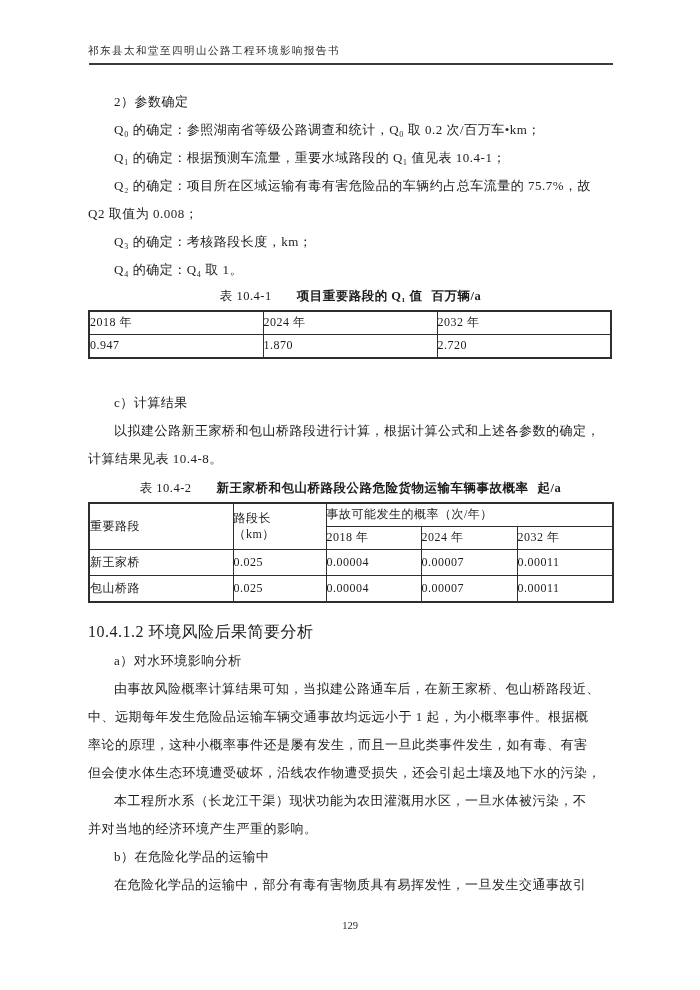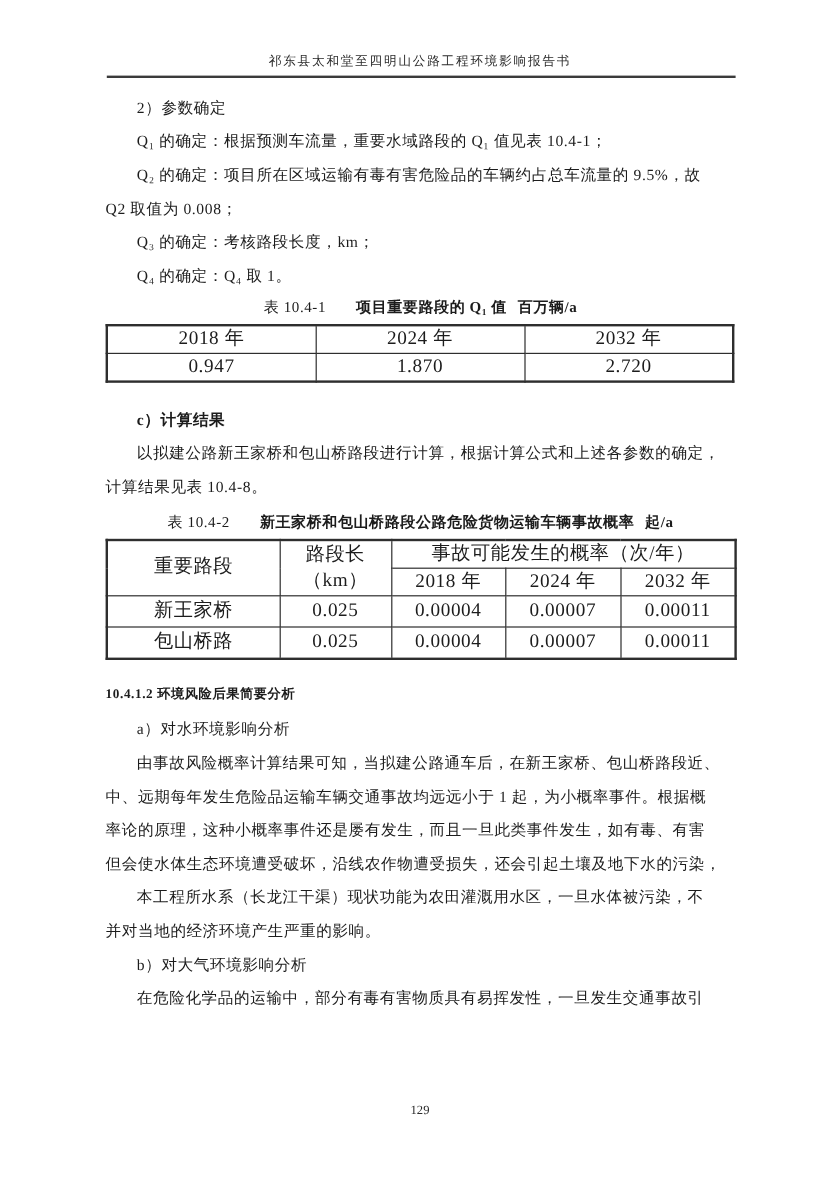--- a/index.html
+++ b/index.html
@@ -13,7 +13,7 @@
   }
   .header-title{
     position:absolute;top:44px;left:88px;width:524px;
-    text-align:center;font-size:10.5px;letter-spacing:1.5px;color:#2b2b2b;
+    text-align:left;font-size:10.5px;letter-spacing:1.5px;color:#2b2b2b;
     white-space:nowrap;
   }
   .header-rule{

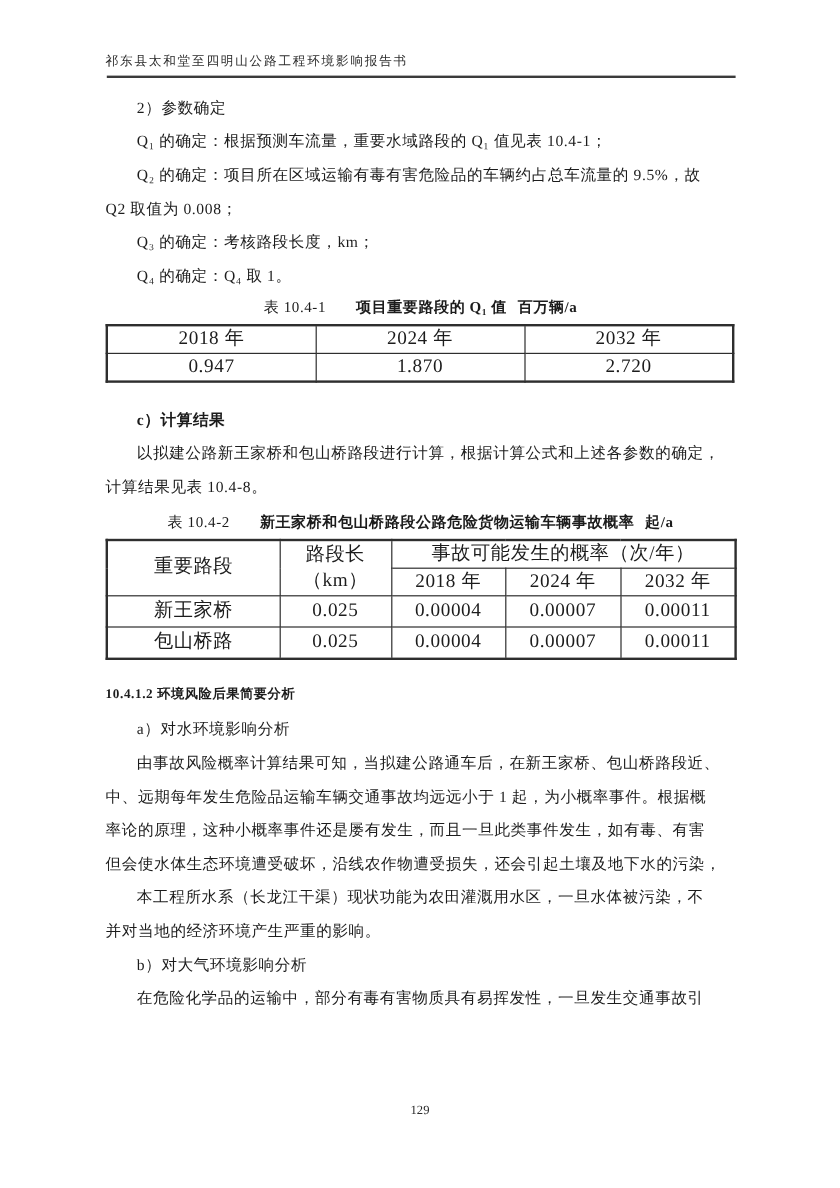--- a/index.html
+++ b/index.html
@@ -20,7 +20,7 @@
     position:absolute;top:63px;left:89px;width:524px;height:2px;background:#3b3b3b;
   }
   .content{
-    position:absolute;top:76px;left:88px;width:525px;
+    position:absolute;top:88px;left:88px;width:525px;
     font-size:13px;letter-spacing:0.5px;
   }
   .line{line-height:28px;height:28px;white-space:nowrap;}

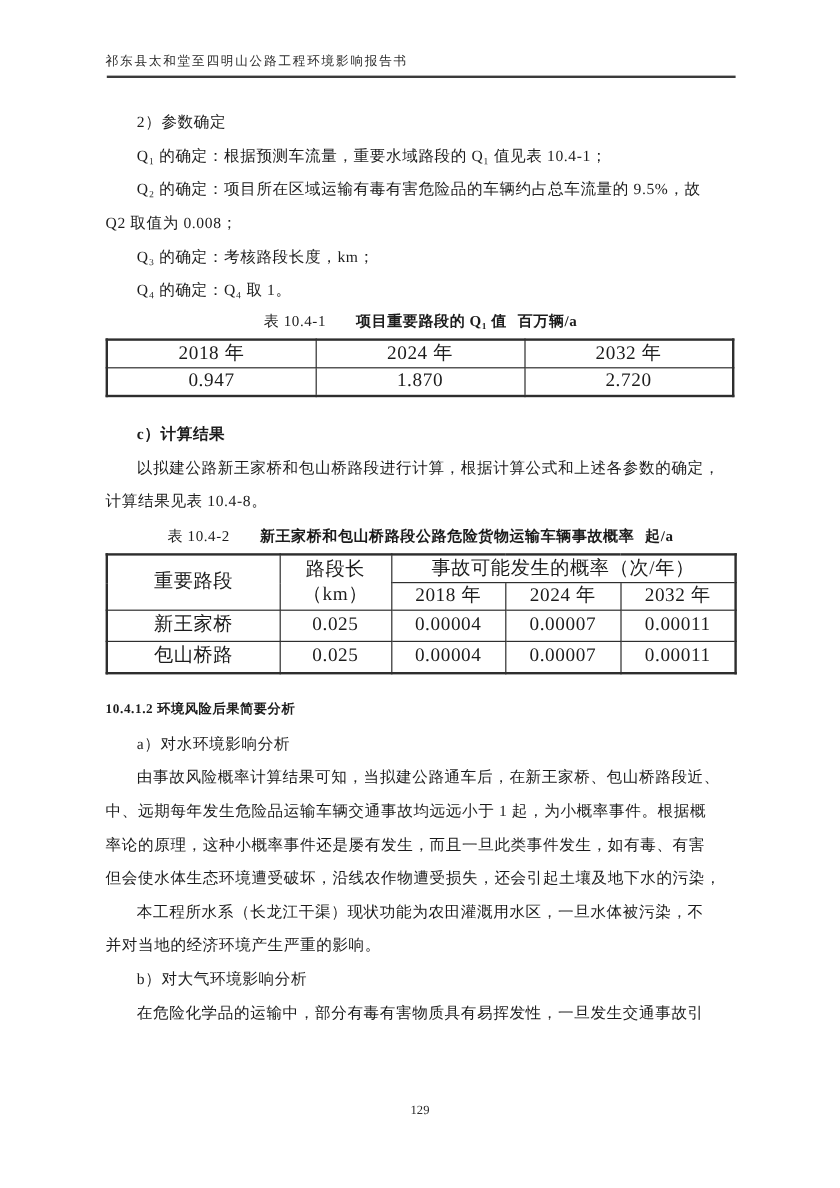--- a/index.html
+++ b/index.html
@@ -56,6 +56,7 @@
   <div class="content">
 
     <div class="line indent">2）参数确定</div>
+    <div class="line indent">Q₀ 的确定：参照湖南省等级公路调查和统计，Q₀ 取 0.2 次/百万车•km；</div>
     <div class="line indent">Q₁ 的确定：根据预测车流量，重要水域路段的 Q₁ 值见表 10.4-1；</div>
     <div class="line indent">Q₂ 的确定：项目所在区域运输有毒有害危险品的车辆约占总车流量的 9.5%，故</div>
     <div class="line">Q2 取值为 0.008；</div>

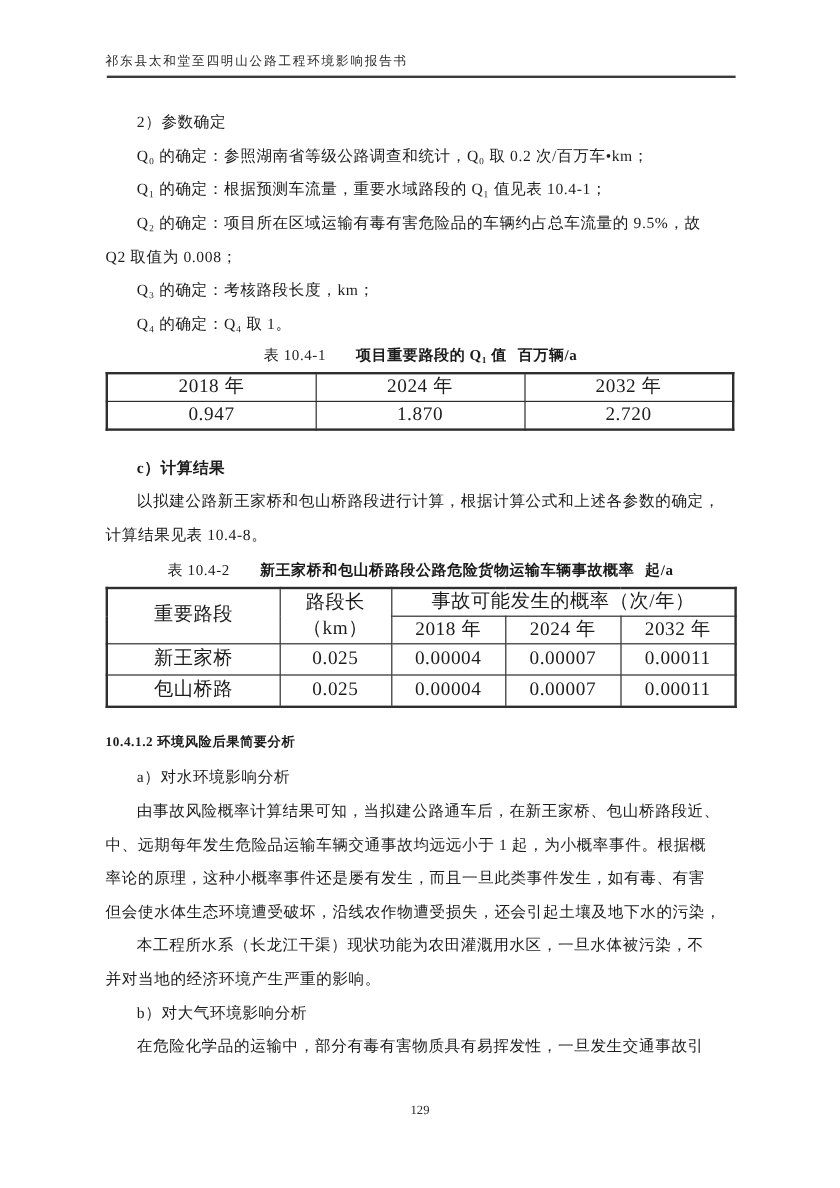--- a/index.html
+++ b/index.html
@@ -58,7 +58,7 @@
     <div class="line indent">2）参数确定</div>
     <div class="line indent">Q₀ 的确定：参照湖南省等级公路调查和统计，Q₀ 取 0.2 次/百万车•km；</div>
     <div class="line indent">Q₁ 的确定：根据预测车流量，重要水域路段的 Q₁ 值见表 10.4-1；</div>
-    <div class="line indent">Q₂ 的确定：项目所在区域运输有毒有害危险品的车辆约占总车流量的 9.5%，故</div>
+    <div class="line indent">Q₂ 的确定：项目所在区域运输有毒有害危险品的车辆约占总车流量的 75.7%，故</div>
     <div class="line">Q2 取值为 0.008；</div>
     <div class="line indent">Q₃ 的确定：考核路段长度，km；</div>
     <div class="line indent">Q₄ 的确定：Q₄ 取 1。</div>

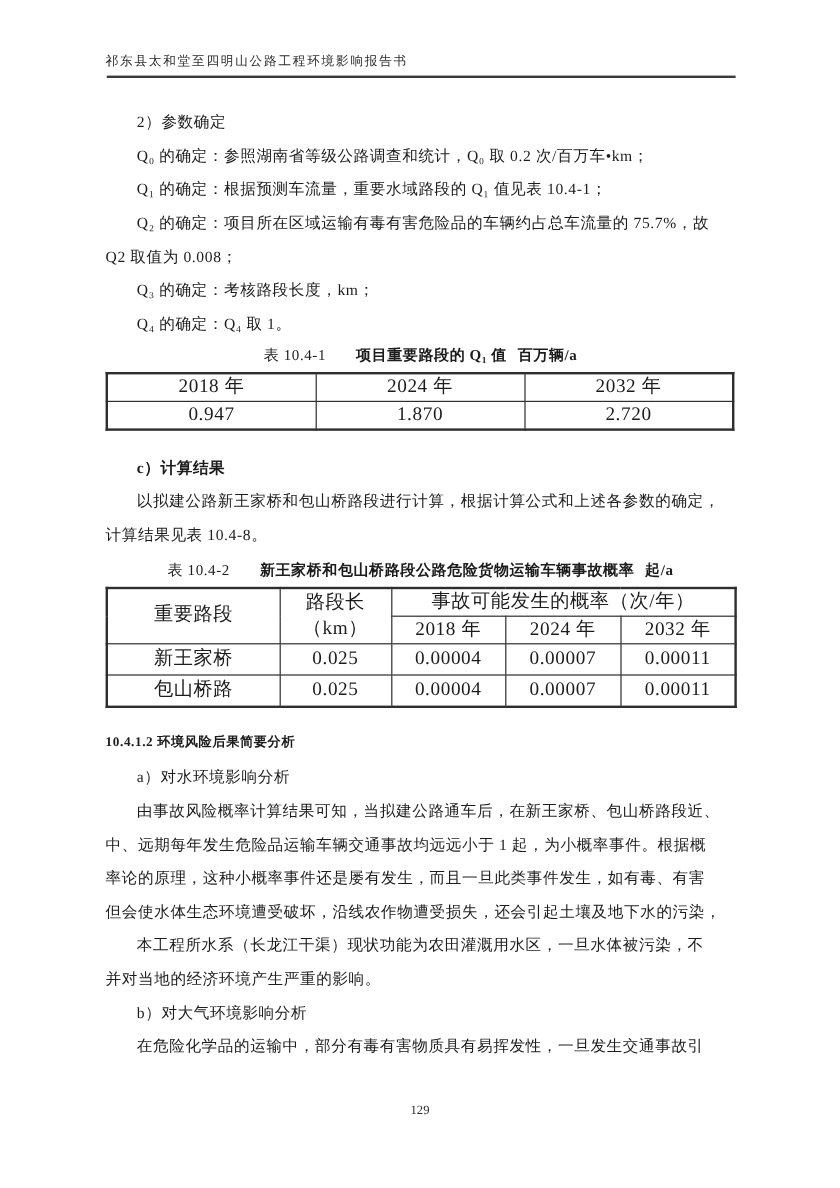--- a/index.html
+++ b/index.html
@@ -31,8 +31,8 @@
   .caption .cap-title{font-weight:bold;}
   .caption .cap-unit{font-weight:bold;margin-left:9px;}
   table{border-collapse:collapse;table-layout:fixed;width:524px;border:2px solid #2e2e2e;}
-  td{border:1px solid #2e2e2e;text-align:center;vertical-align:middle;
-     font-size:16px;letter-spacing:0.5px;padding:0;line-height:1.3;}
+  td{border:1px solid #2e2e2e;vertical-align:middle;
+     font-size:12px;letter-spacing:0.5px;padding:0;line-height:1.3;}
   .t1{margin-top:3px;}
   .t1 td{height:22px;}
   .t2{margin-top:3px;}

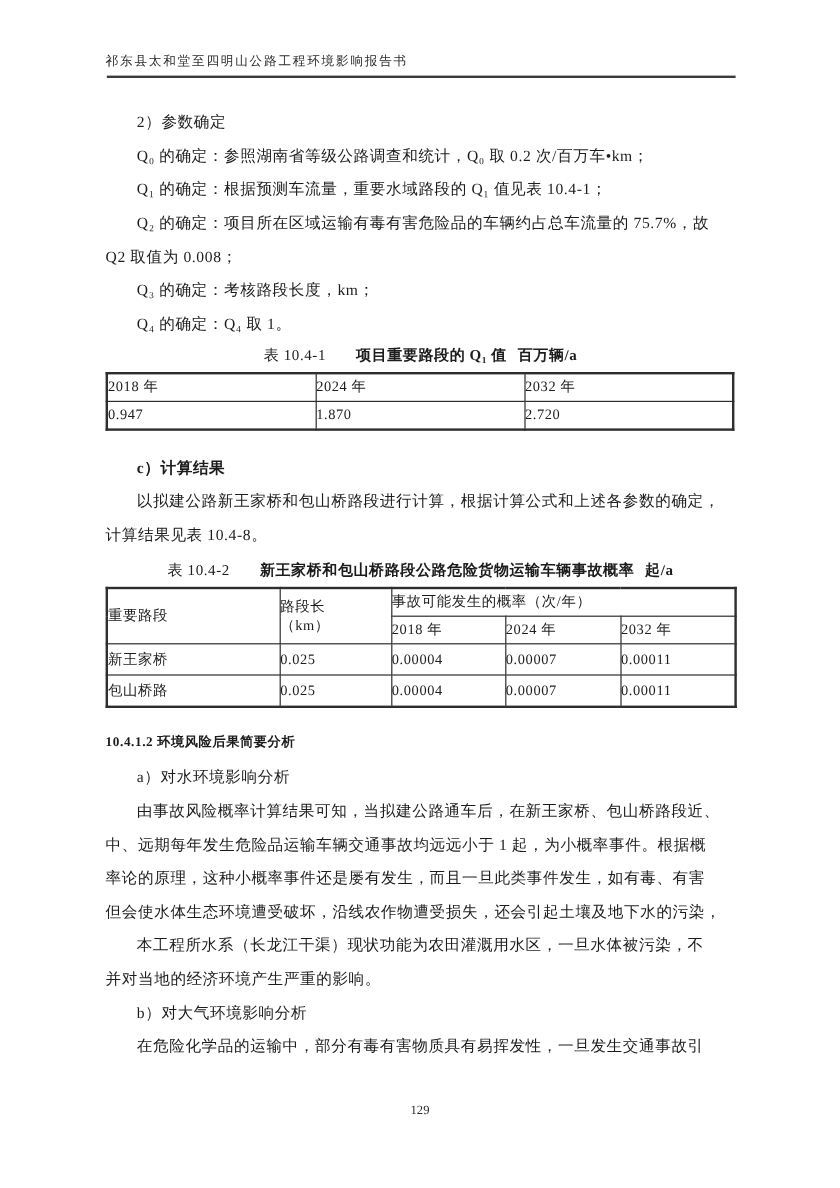--- a/index.html
+++ b/index.html
@@ -38,7 +38,7 @@
   .t2{margin-top:3px;}
   .t2 tr.hdr td{height:22px;}
   .t2 tr.data td{height:25px;}
-  .c-heading-gap{margin-top:17px;font-weight:bold;}
+  .c-heading-gap{margin-top:30px;}
   .caption2{margin-top:4px;}
   .footer-page{
     position:absolute;top:920px;left:0;width:700px;

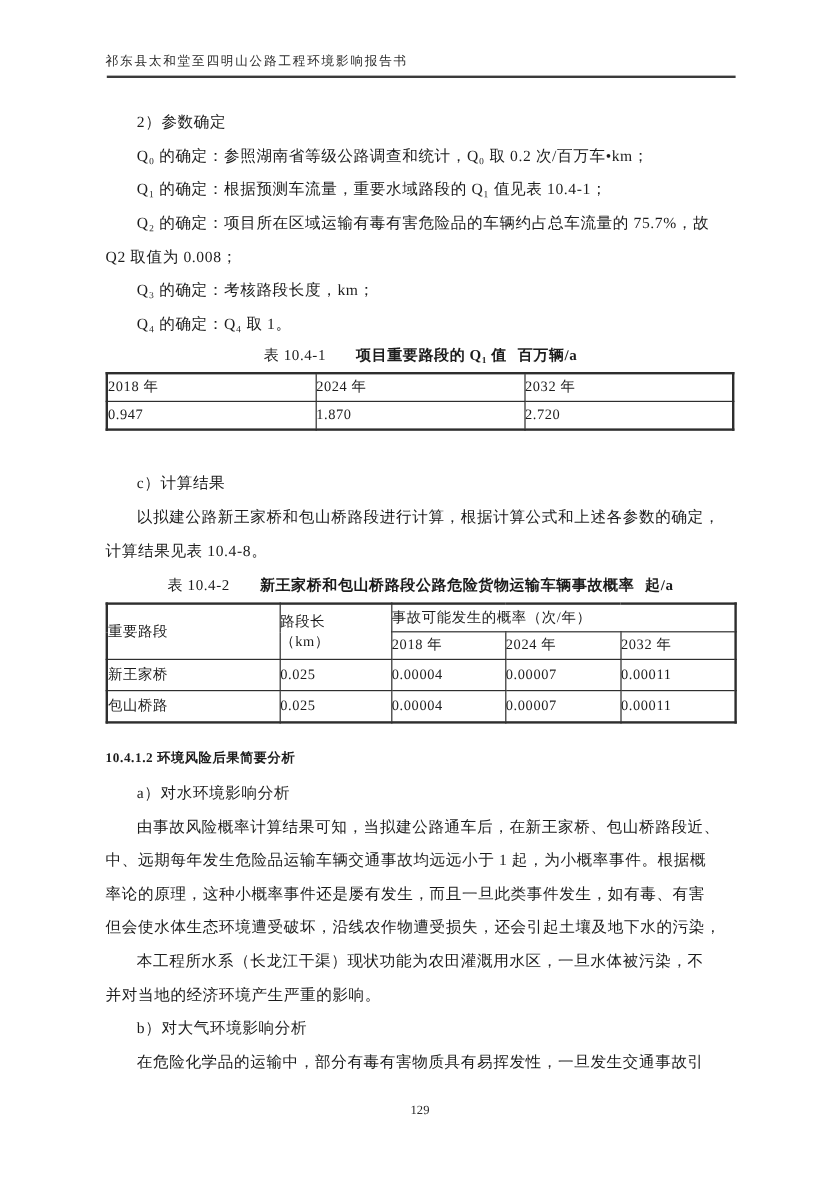--- a/index.html
+++ b/index.html
@@ -25,7 +25,7 @@
   }
   .line{line-height:28px;height:28px;white-space:nowrap;}
   .indent{text-indent:26px;}
-  .sec-heading{line-height:30px;height:30px;font-weight:bold;font-size:11px;margin-top:14px;white-space:nowrap;}
+  .sec-heading{line-height:30px;height:30px;font-weight:normal;font-size:16px;margin-top:14px;white-space:nowrap;}
   .caption{text-align:center;line-height:22px;height:22px;font-size:12.5px;margin-top:1px;white-space:nowrap;}
   .caption .cap-label{margin-right:25px;}
   .caption .cap-title{font-weight:bold;}

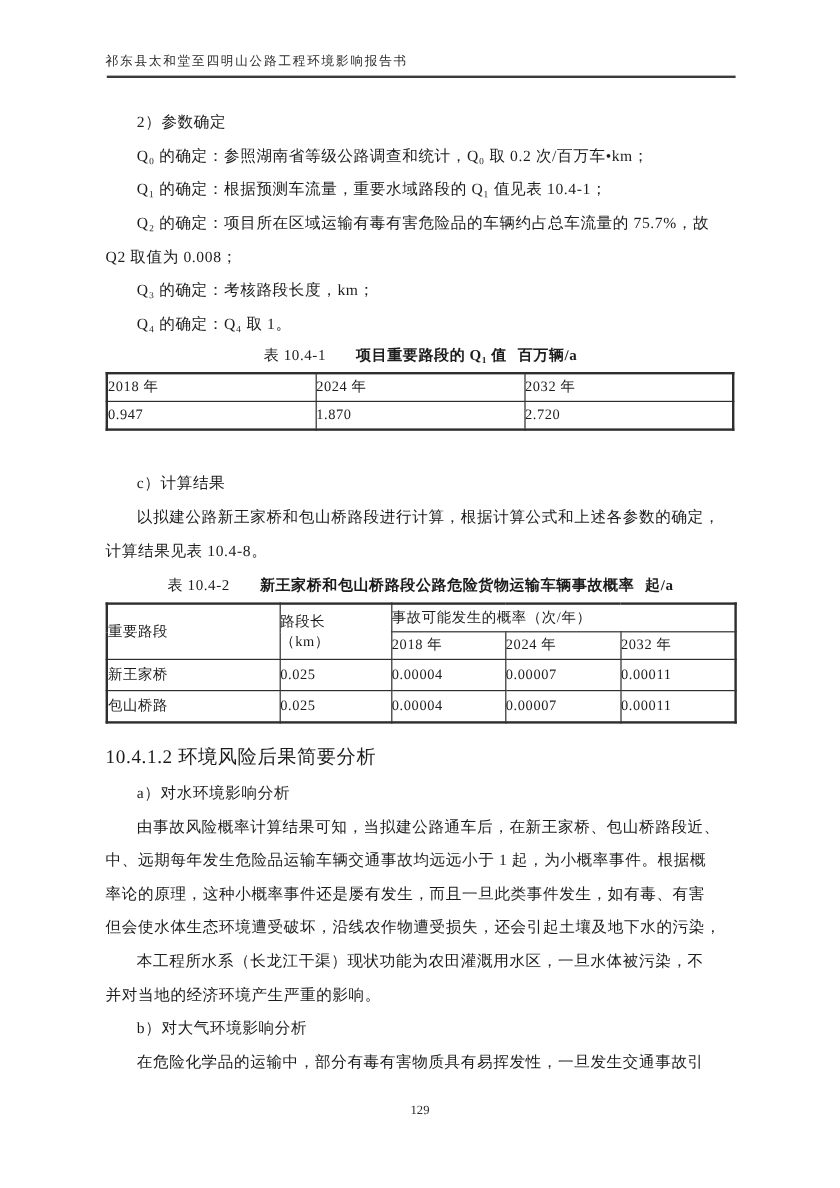--- a/index.html
+++ b/index.html
@@ -138,7 +138,7 @@
     <div class="line indent">本工程所水系（长龙江干渠）现状功能为农田灌溉用水区，一旦水体被污染，不</div>
     <div class="line">并对当地的经济环境产生严重的影响。</div>
 
-    <div class="line indent">b）对大气环境影响分析</div>
+    <div class="line indent">b）在危险化学品的运输中</div>
     <div class="line indent">在危险化学品的运输中，部分有毒有害物质具有易挥发性，一旦发生交通事故引</div>
 
   </div>

